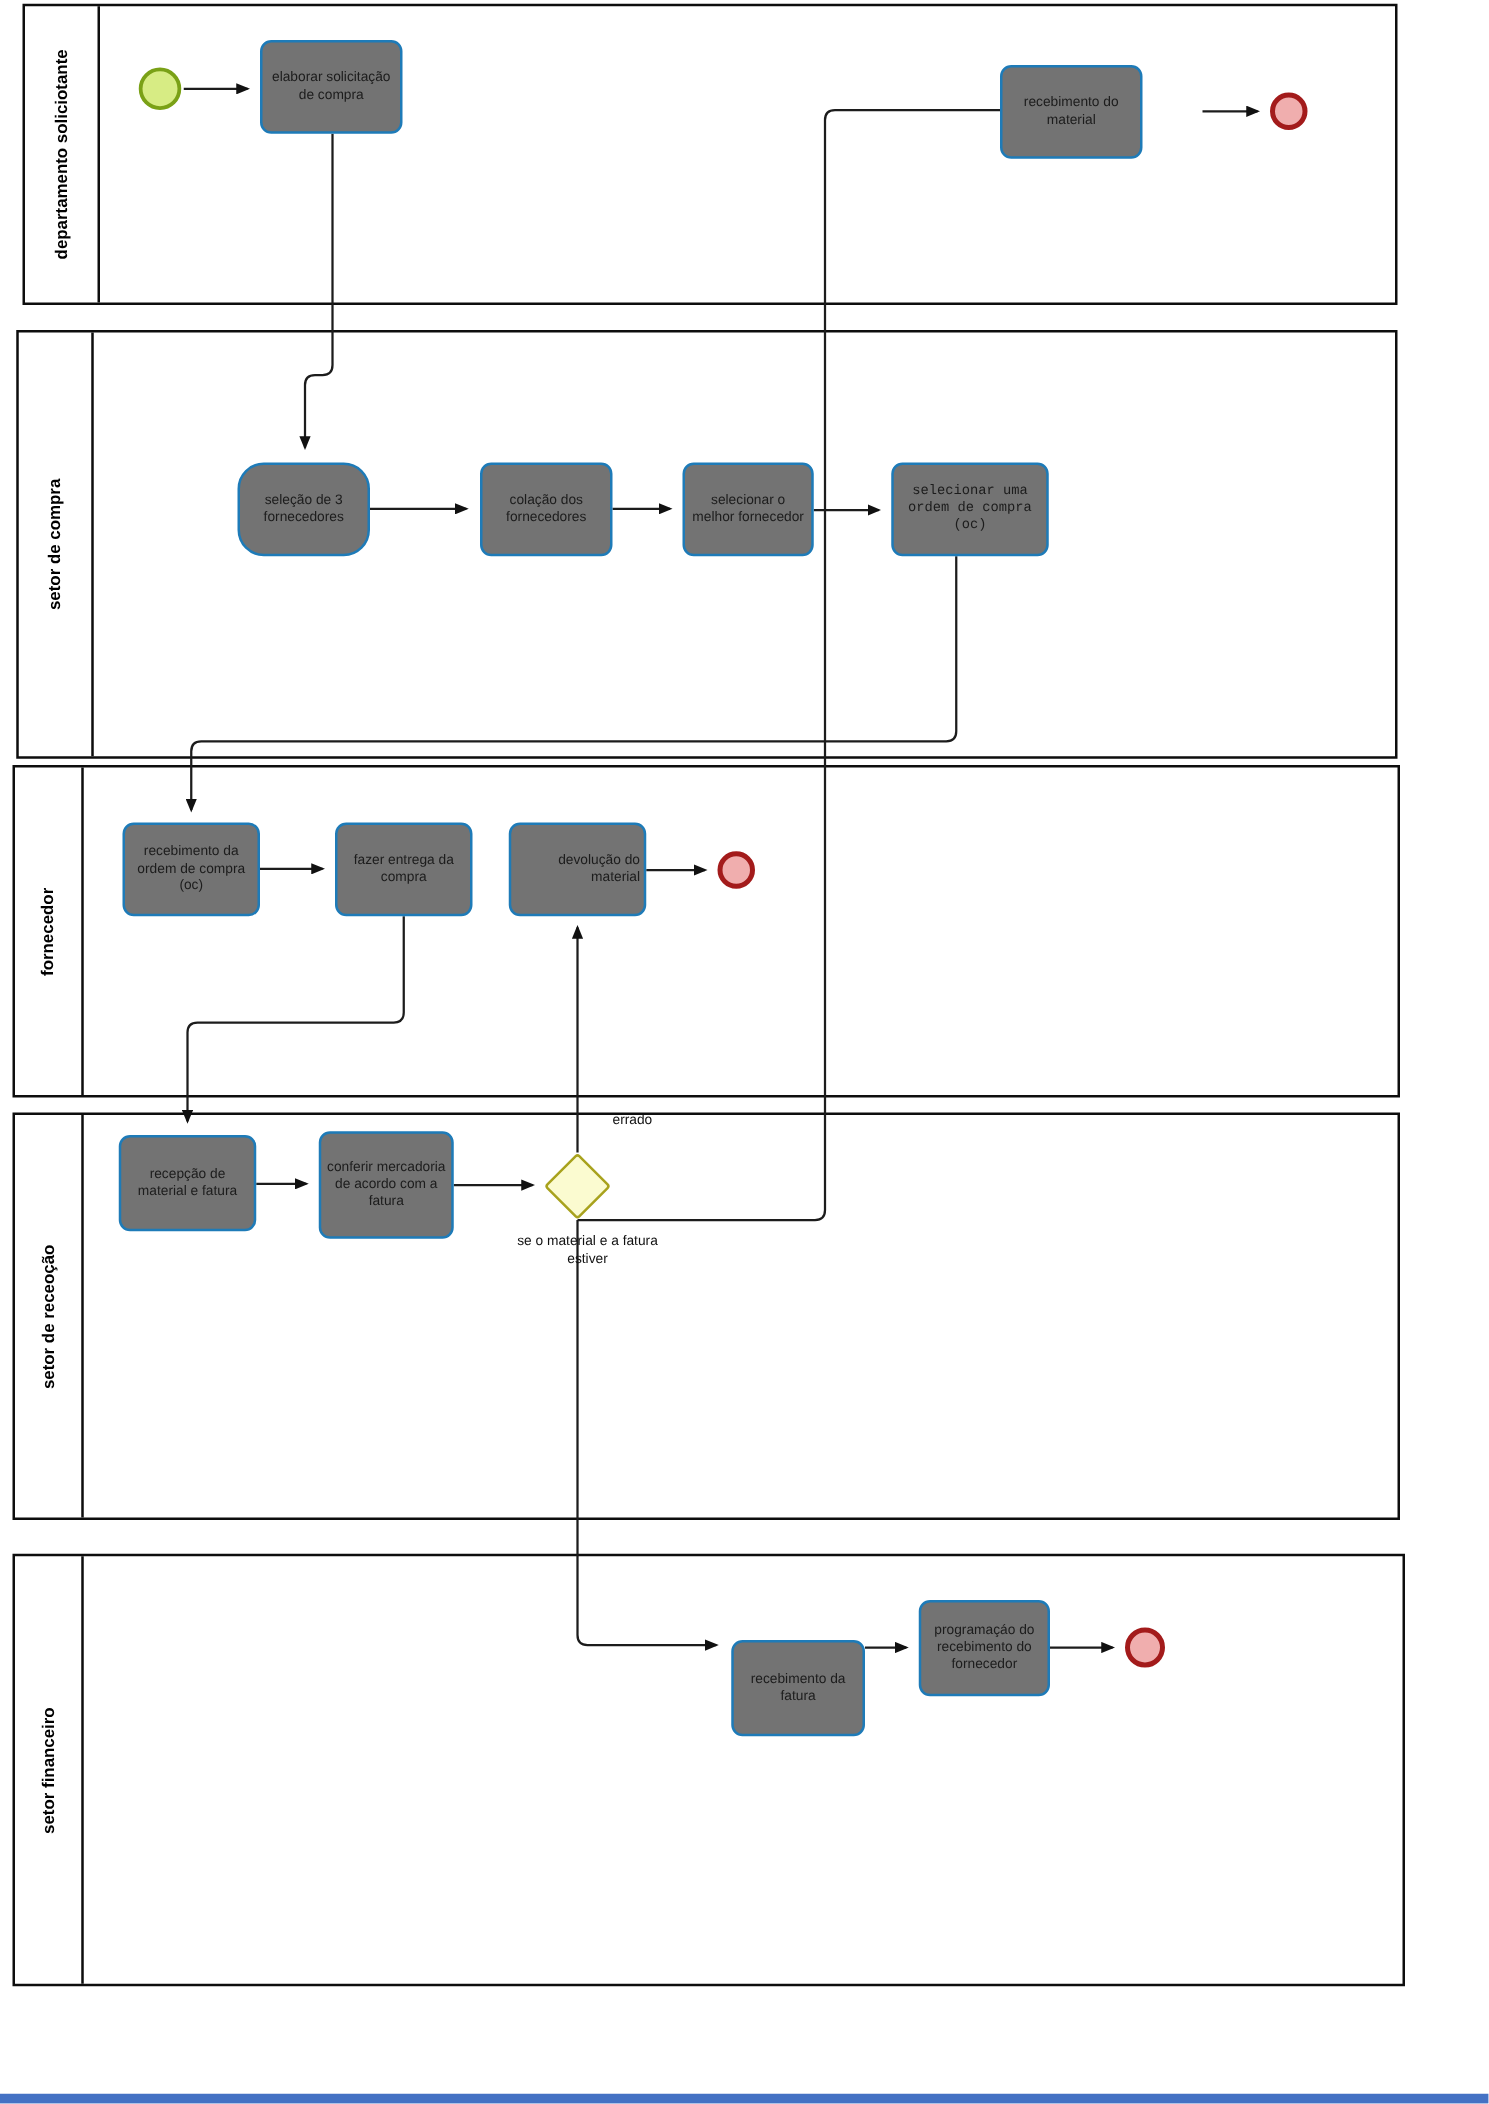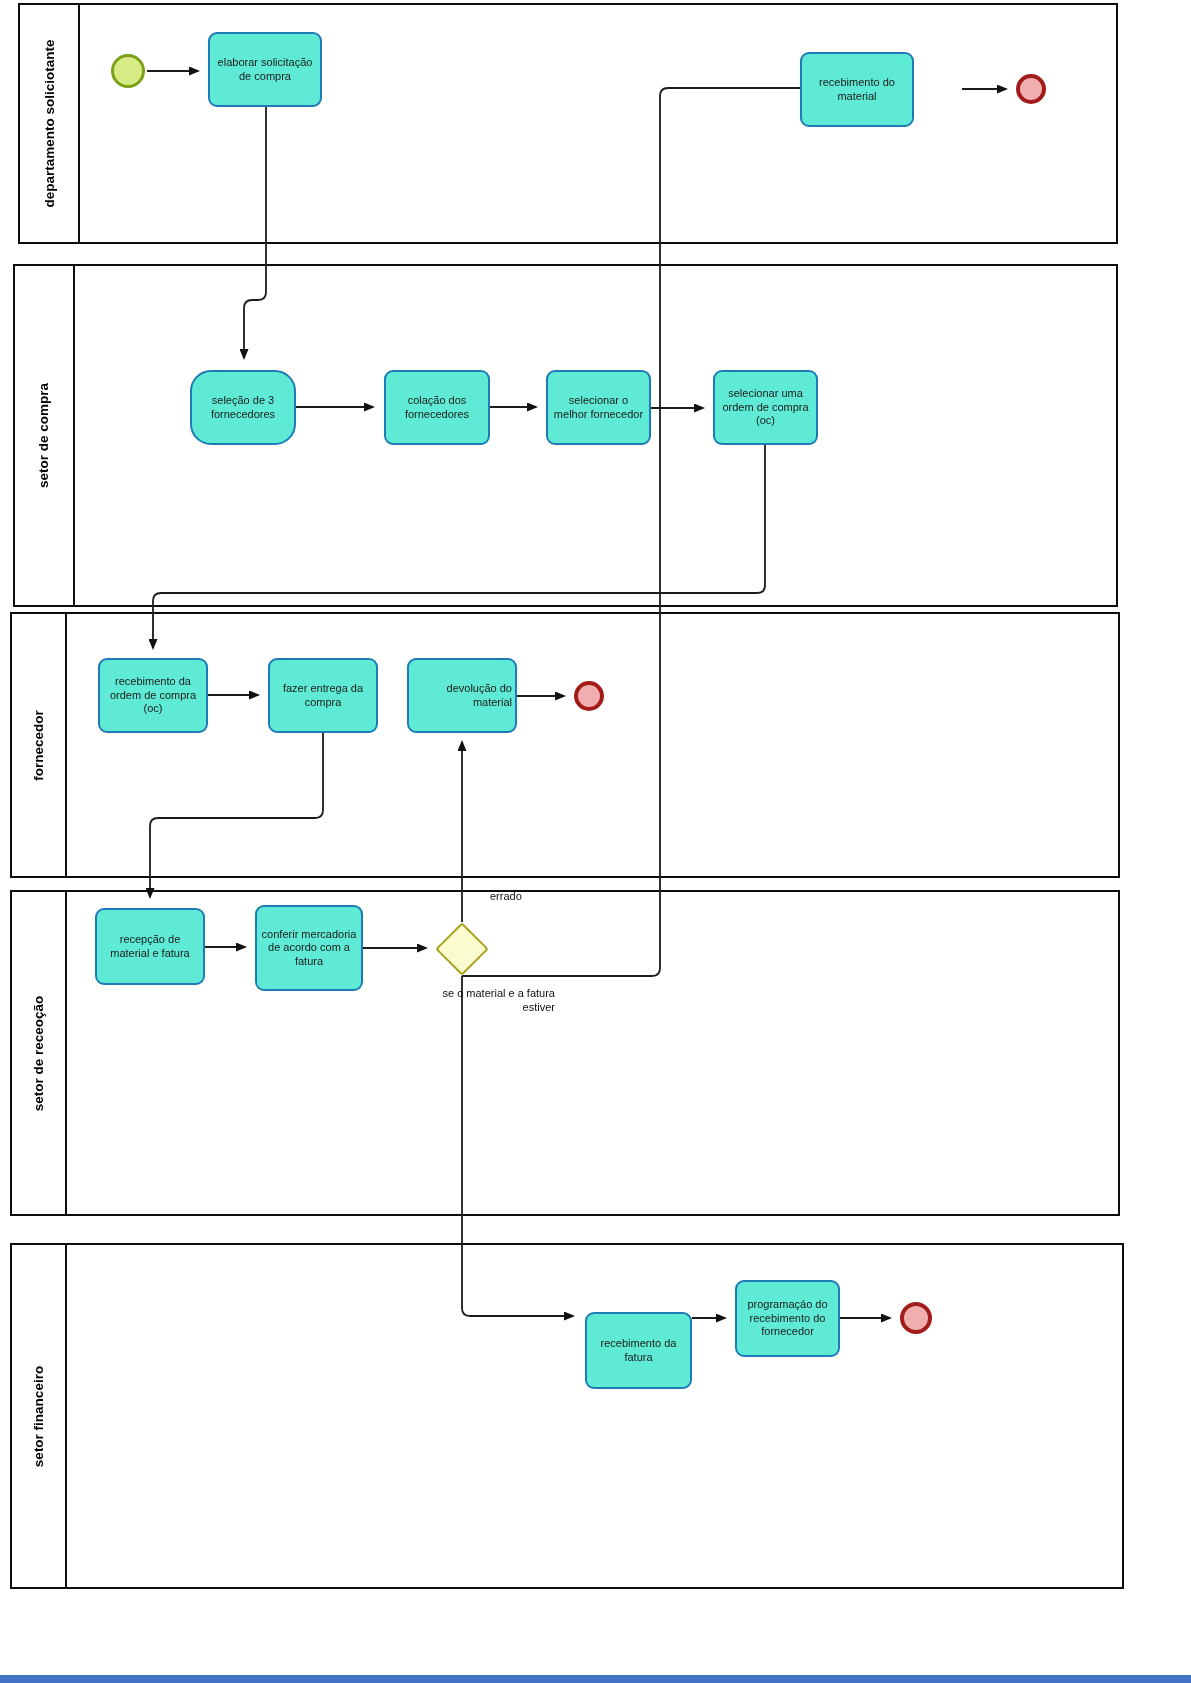--- a/index.html
+++ b/index.html
@@ -13,7 +13,7 @@
   .pool-title{transform:rotate(-90deg);white-space:nowrap;font-weight:bold;font-size:13.5px;color:#000;}
   .task{
     position:absolute;box-sizing:border-box;border:2.4px solid #1e7bb8;border-radius:9px;
-    background:#5eead4;display:flex;align-items:center;justify-content:center;text-align:center;
+    background:#737373;display:flex;align-items:center;justify-content:center;text-align:center;
     font-size:11px;line-height:13.5px;padding:3px;color:#1c1c1c;
   }
   .event{position:absolute;box-sizing:border-box;border-radius:50%;}

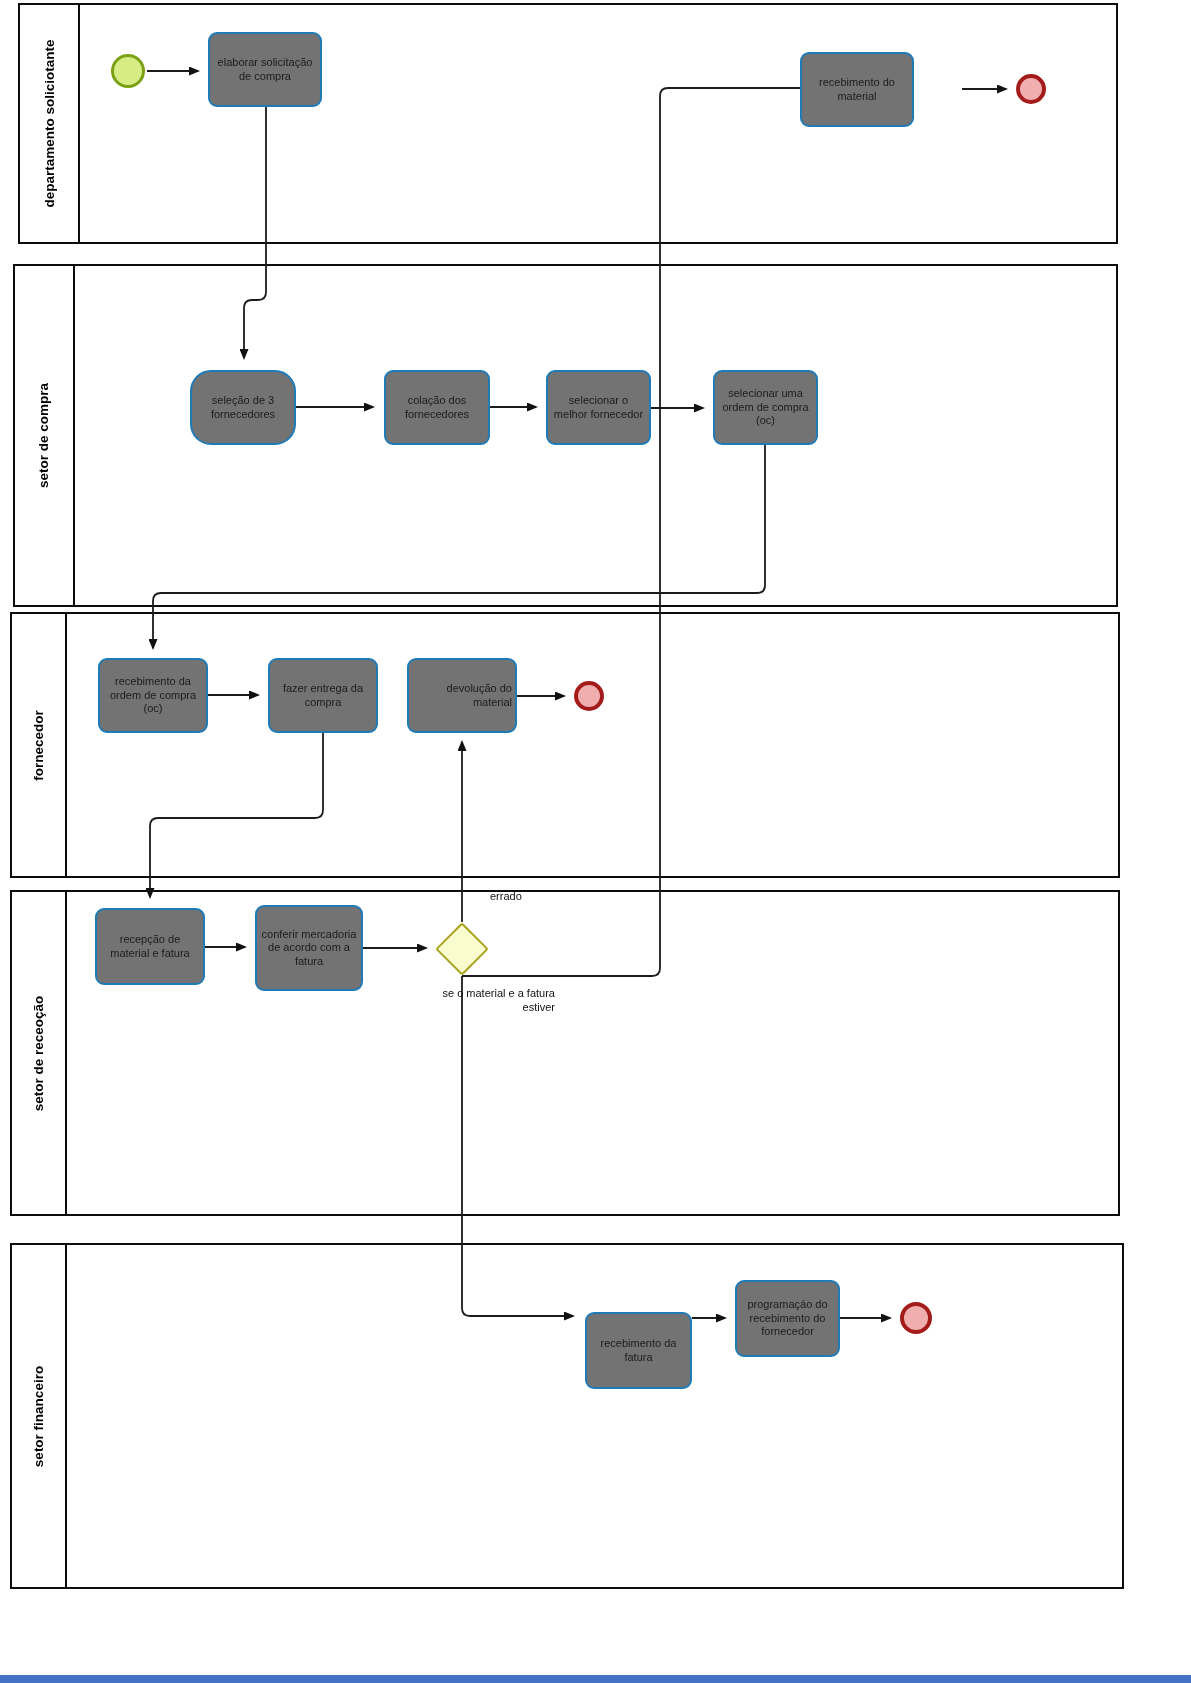--- a/index.html
+++ b/index.html
@@ -98,7 +98,7 @@
   <div class="task" style="left:190px;top:370px;width:106px;height:75px;border-radius:21px;">seleção de 3 fornecedores</div>
   <div class="task" style="left:384px;top:370px;width:106px;height:75px;">colação dos fornecedores</div>
   <div class="task" style="left:546px;top:370px;width:105px;height:75px;">selecionar o melhor fornecedor</div>
-  <div class="task" style="left:713px;top:370px;width:105px;height:75px;">selecionar uma ordem de compra (oc)</div>
+  <div class="task" style="left:713px;top:370px;width:126px;height:75px;font-family:Liberation Mono, monospace;">selecionar uma ordem de compra (oc)</div>
 
   <div class="task" style="left:268px;top:658px;width:110px;height:75px;">fazer entrega da compra</div>
   <div class="task" style="left:98px;top:658px;width:110px;height:75px;">recebimento da ordem de compra (oc)</div>

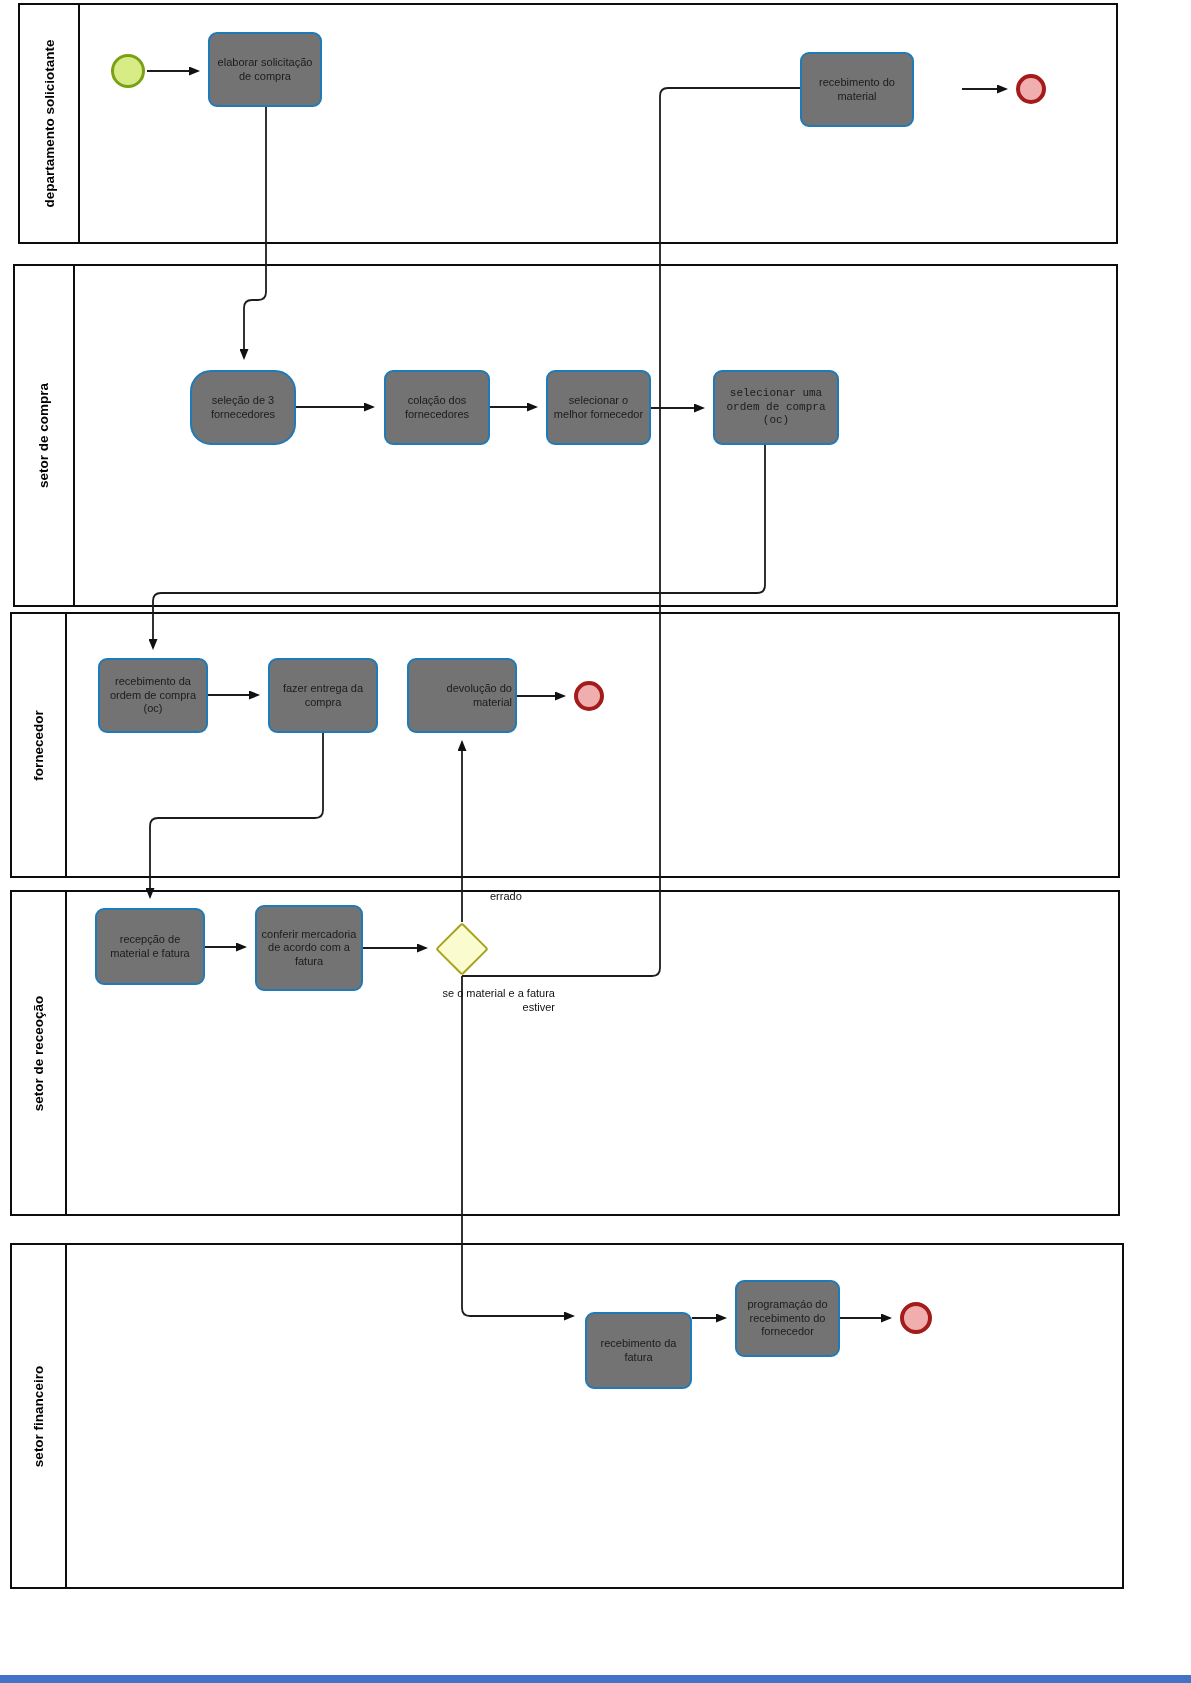--- a/index.html
+++ b/index.html
@@ -24,7 +24,7 @@
     border:2.5px solid #a8a21d;border-radius:3px;transform:rotate(45deg);
   }
   .flow-label{position:absolute;font-size:11px;color:#111;}
-  .cond-label{position:absolute;font-size:11px;color:#111;text-align:right;line-height:14px;}
+  .cond-label{position:absolute;font-size:11px;color:#111;text-align:center;line-height:14px;}
   #flows{position:absolute;left:0;top:0;pointer-events:none;}
   #bottom-strip{position:absolute;left:0;top:1675px;width:1191px;height:8px;background:#4472c4;}
 </style>

